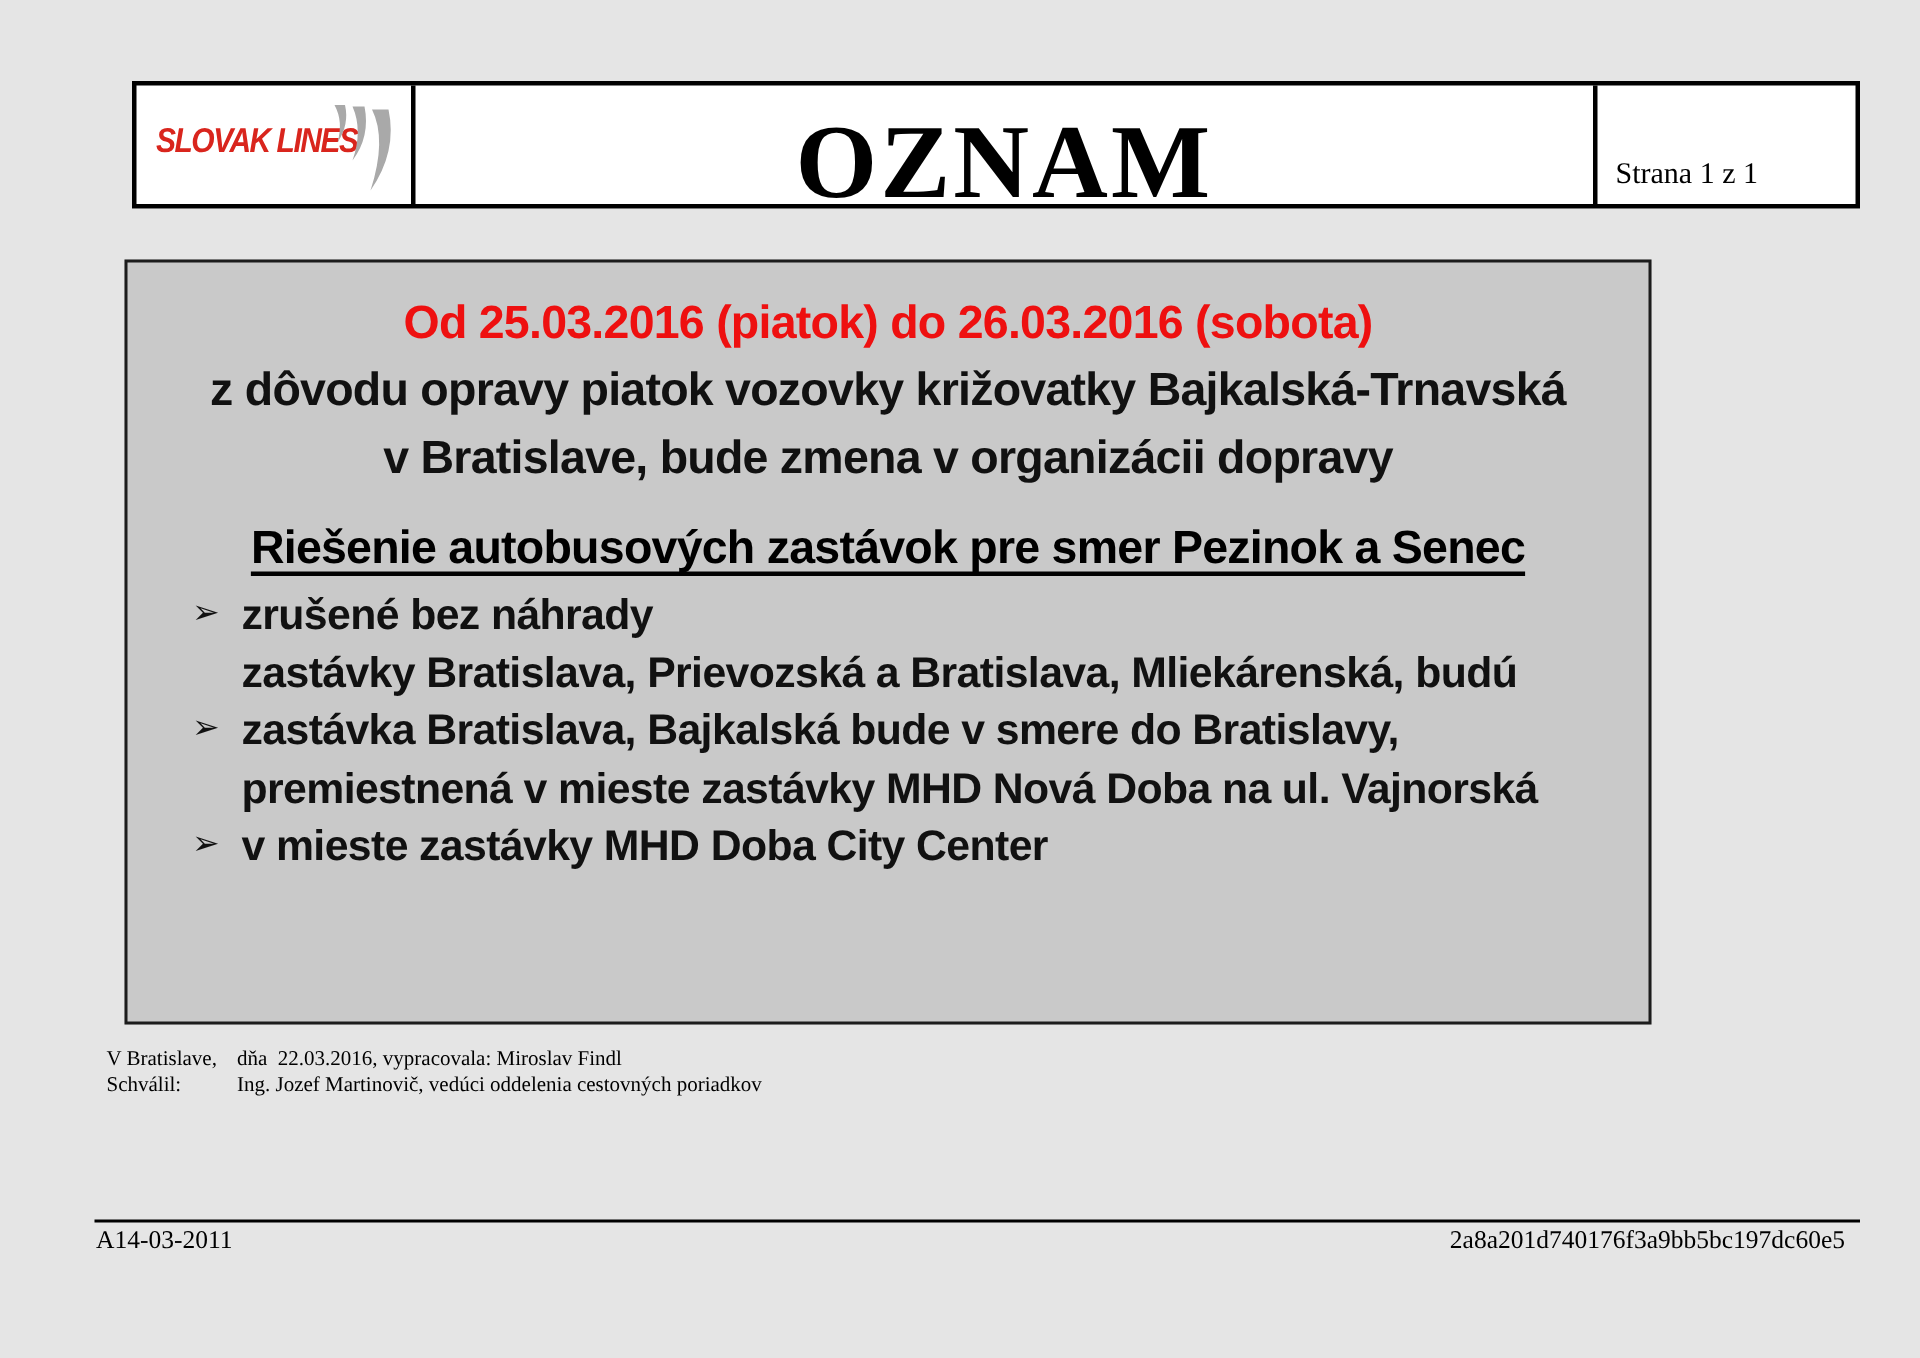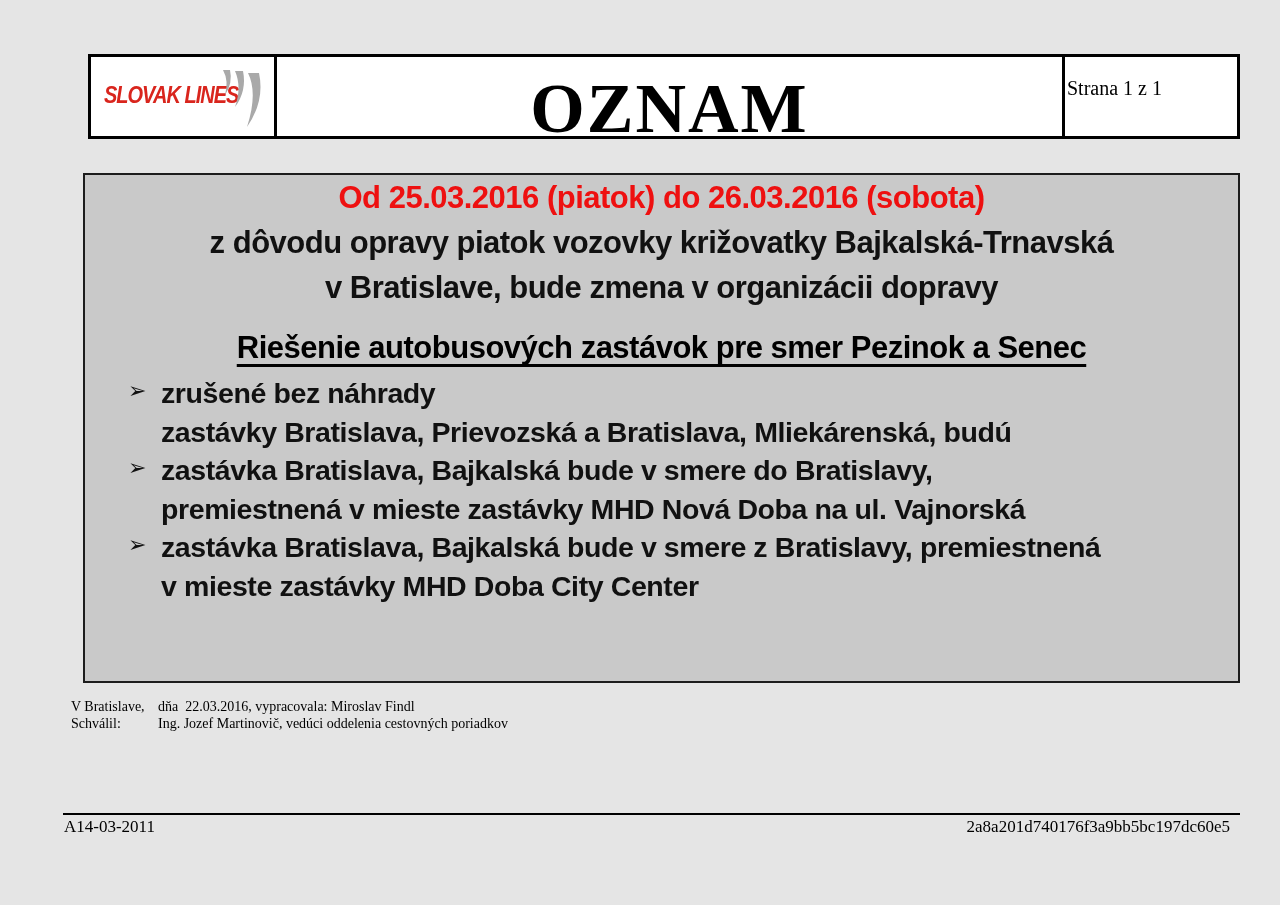--- a/index.html
+++ b/index.html
@@ -26,7 +26,7 @@
     font-family:"Liberation Serif",serif;font-weight:700;font-size:70px;
     letter-spacing:2px;line-height:1;padding-bottom:4px;margin-top:28px;
   }
-  .page-cell{width:172px;box-sizing:border-box;padding:20px 4px 0 2px;}
+  .page-cell{width:172px;box-sizing:border-box;padding:20px 4px 0 12px;margin-top:28px;}
   .page-label{font-family:"Liberation Serif",serif;font-size:20px;}
 
   

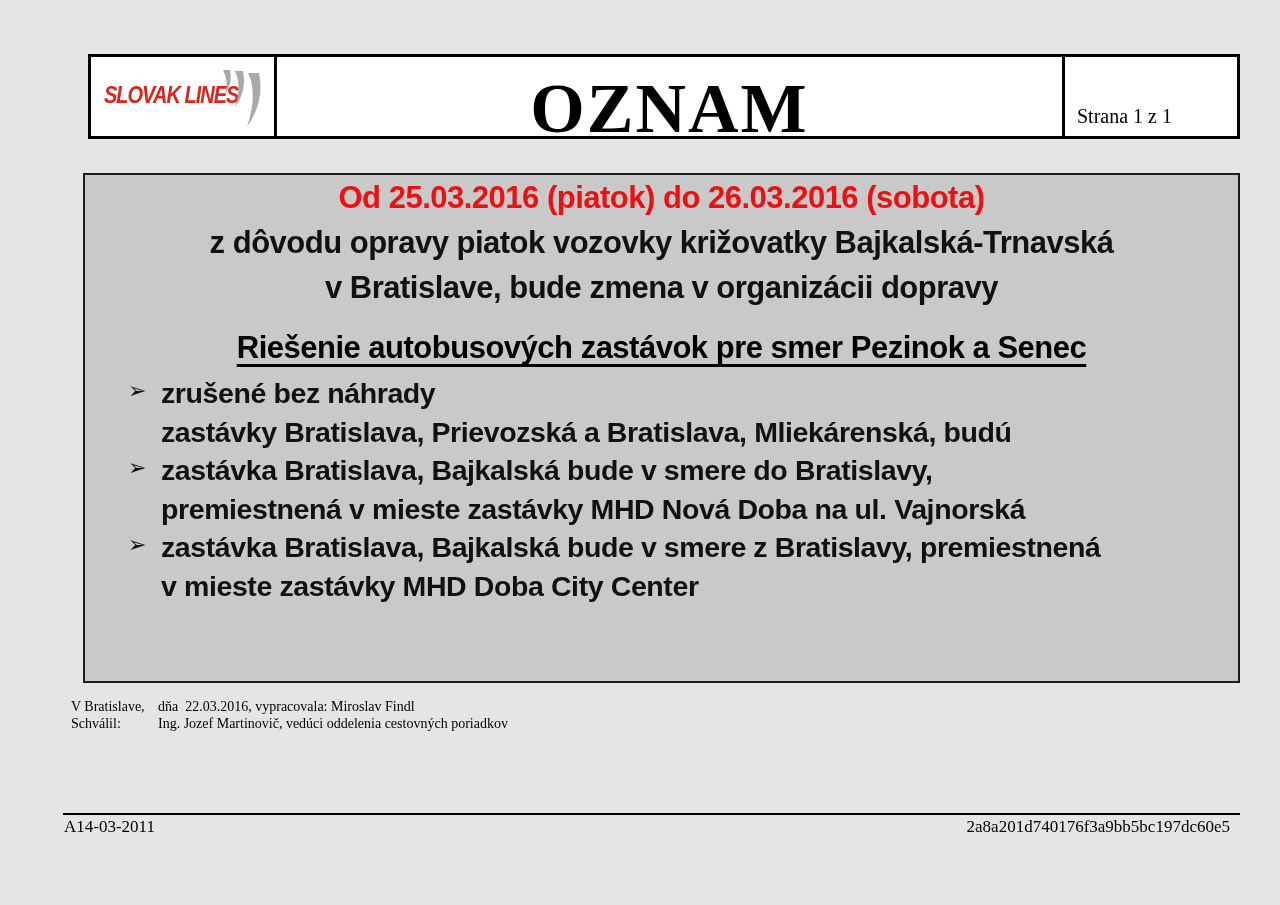--- a/index.html
+++ b/index.html
@@ -31,8 +31,9 @@
 
   
   .notice-box{
-    position:absolute;left:83px;top:173px;width:1157px;height:510px;
+    position:absolute;left:83px;top:173px;width:1018px;height:510px;
     background:#c9c9c9;border:2px solid #1c1c1c;box-sizing:border-box;
+    padding-top:17px;
   }
   .n-line{
     text-align:center;font-weight:700;font-size:31px;line-height:45px;

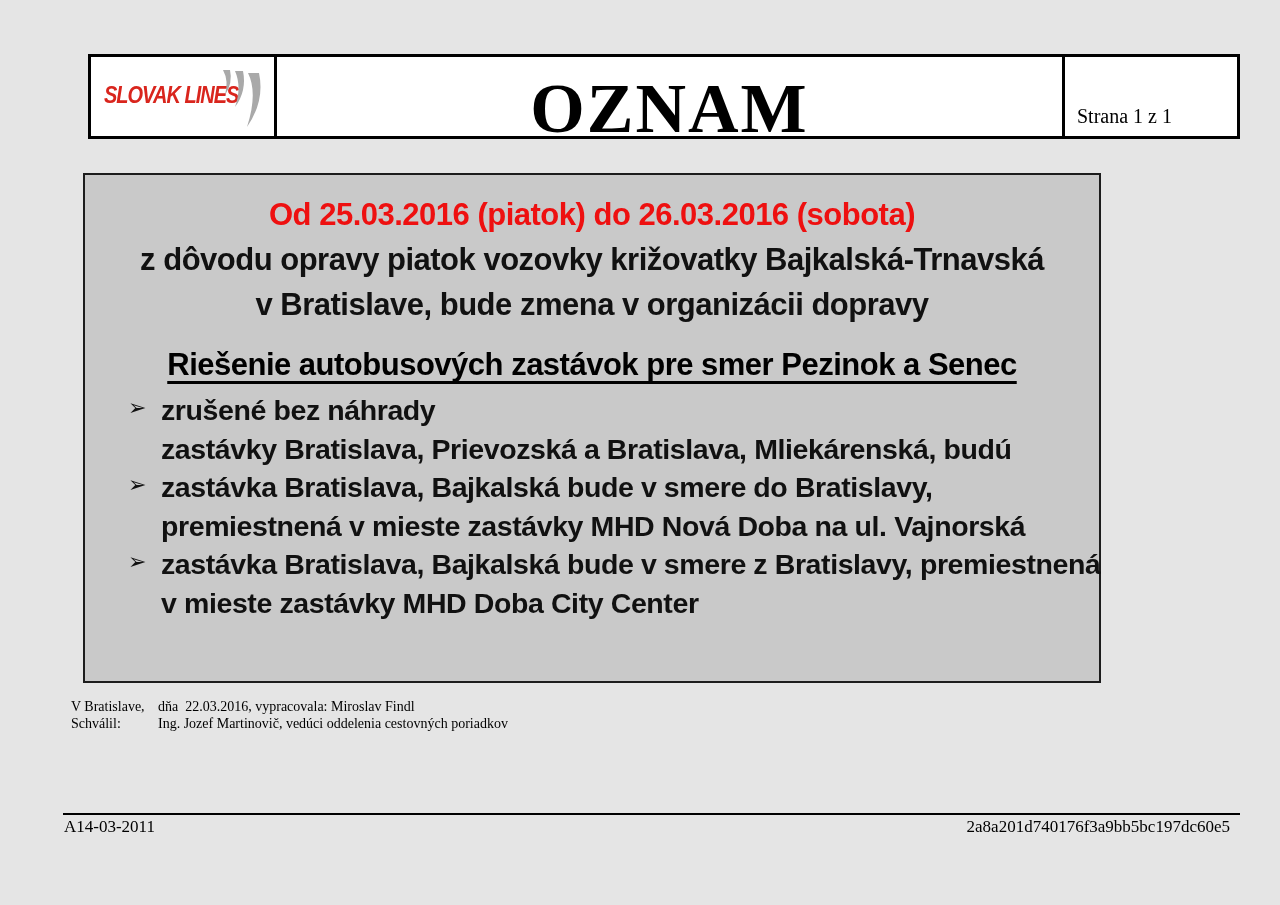--- a/index.html
+++ b/index.html
@@ -107,7 +107,6 @@
       </li>
       <li>
         <span class="marker">➢</span>
-        <span class="bl">zastávka Bratislava, Bajkalská bude v smere z Bratislavy, premiestnená</span>
         <span class="bl">v mieste zastávky MHD Doba City Center</span>
       </li>
     </ul>

